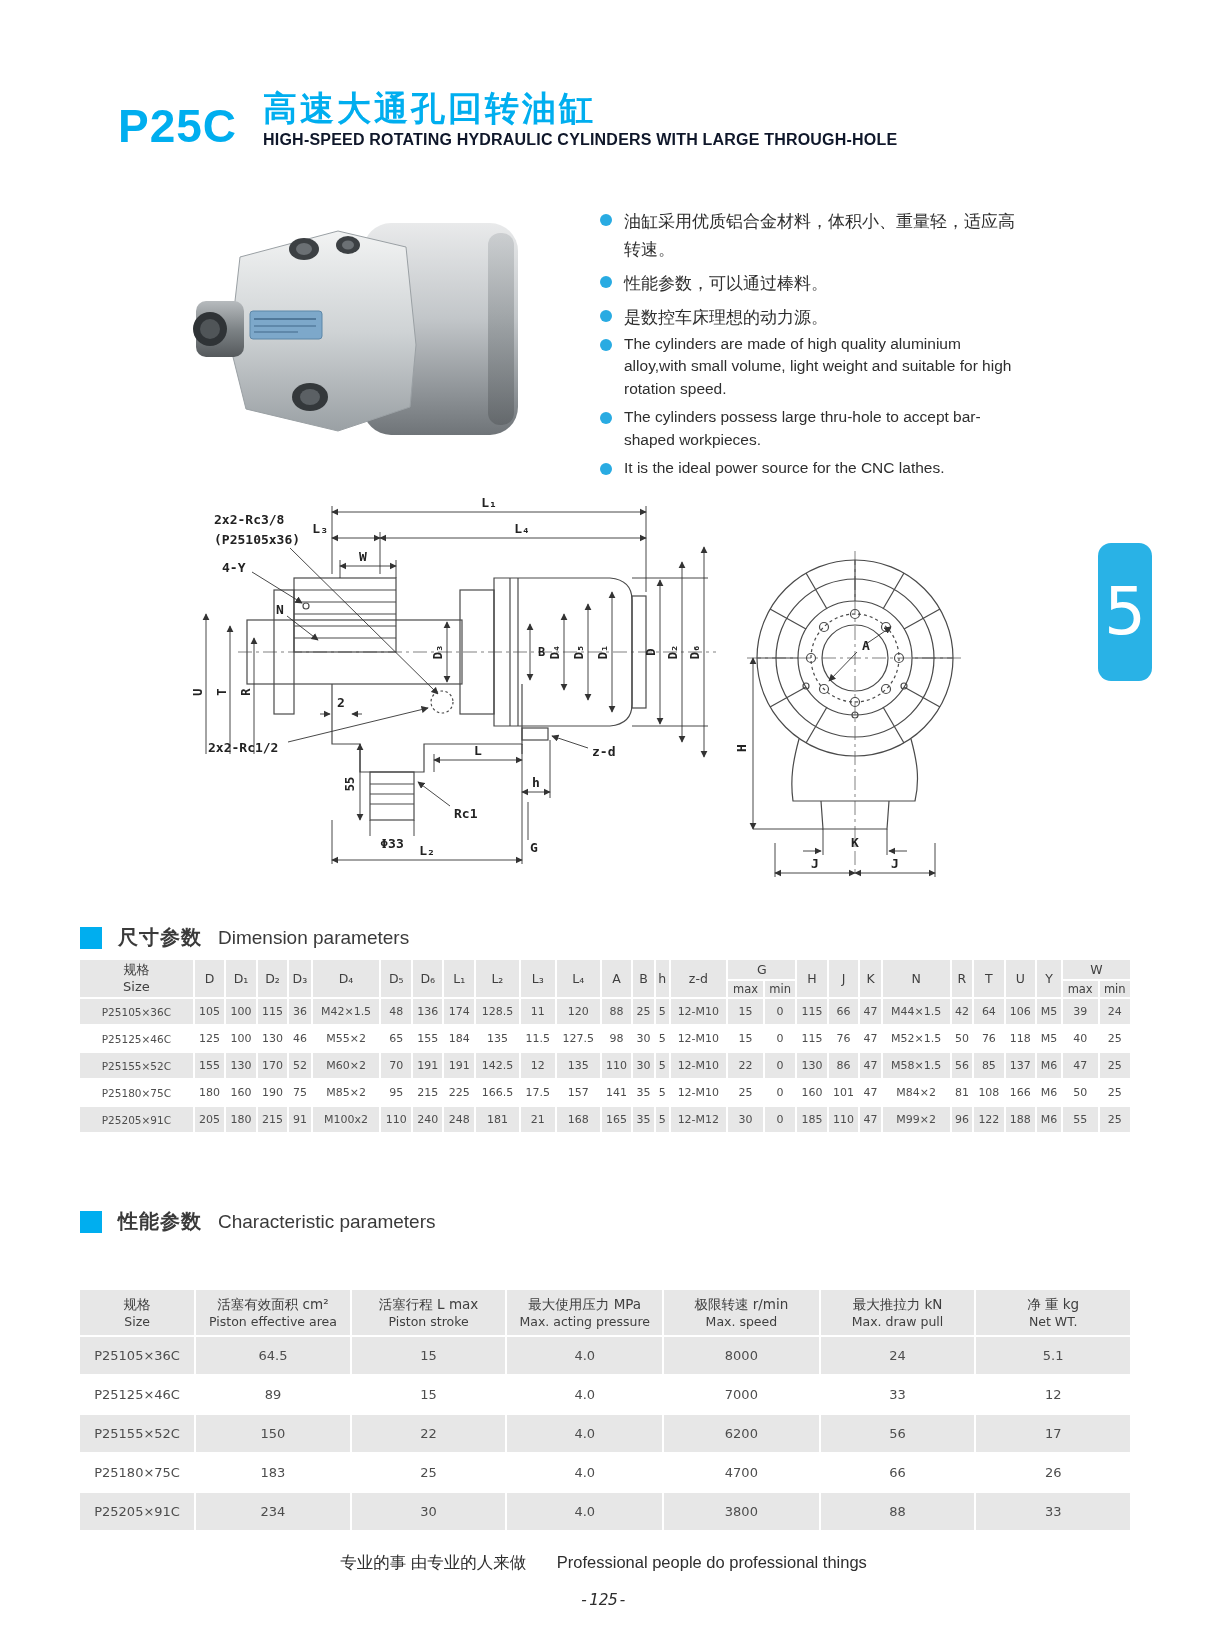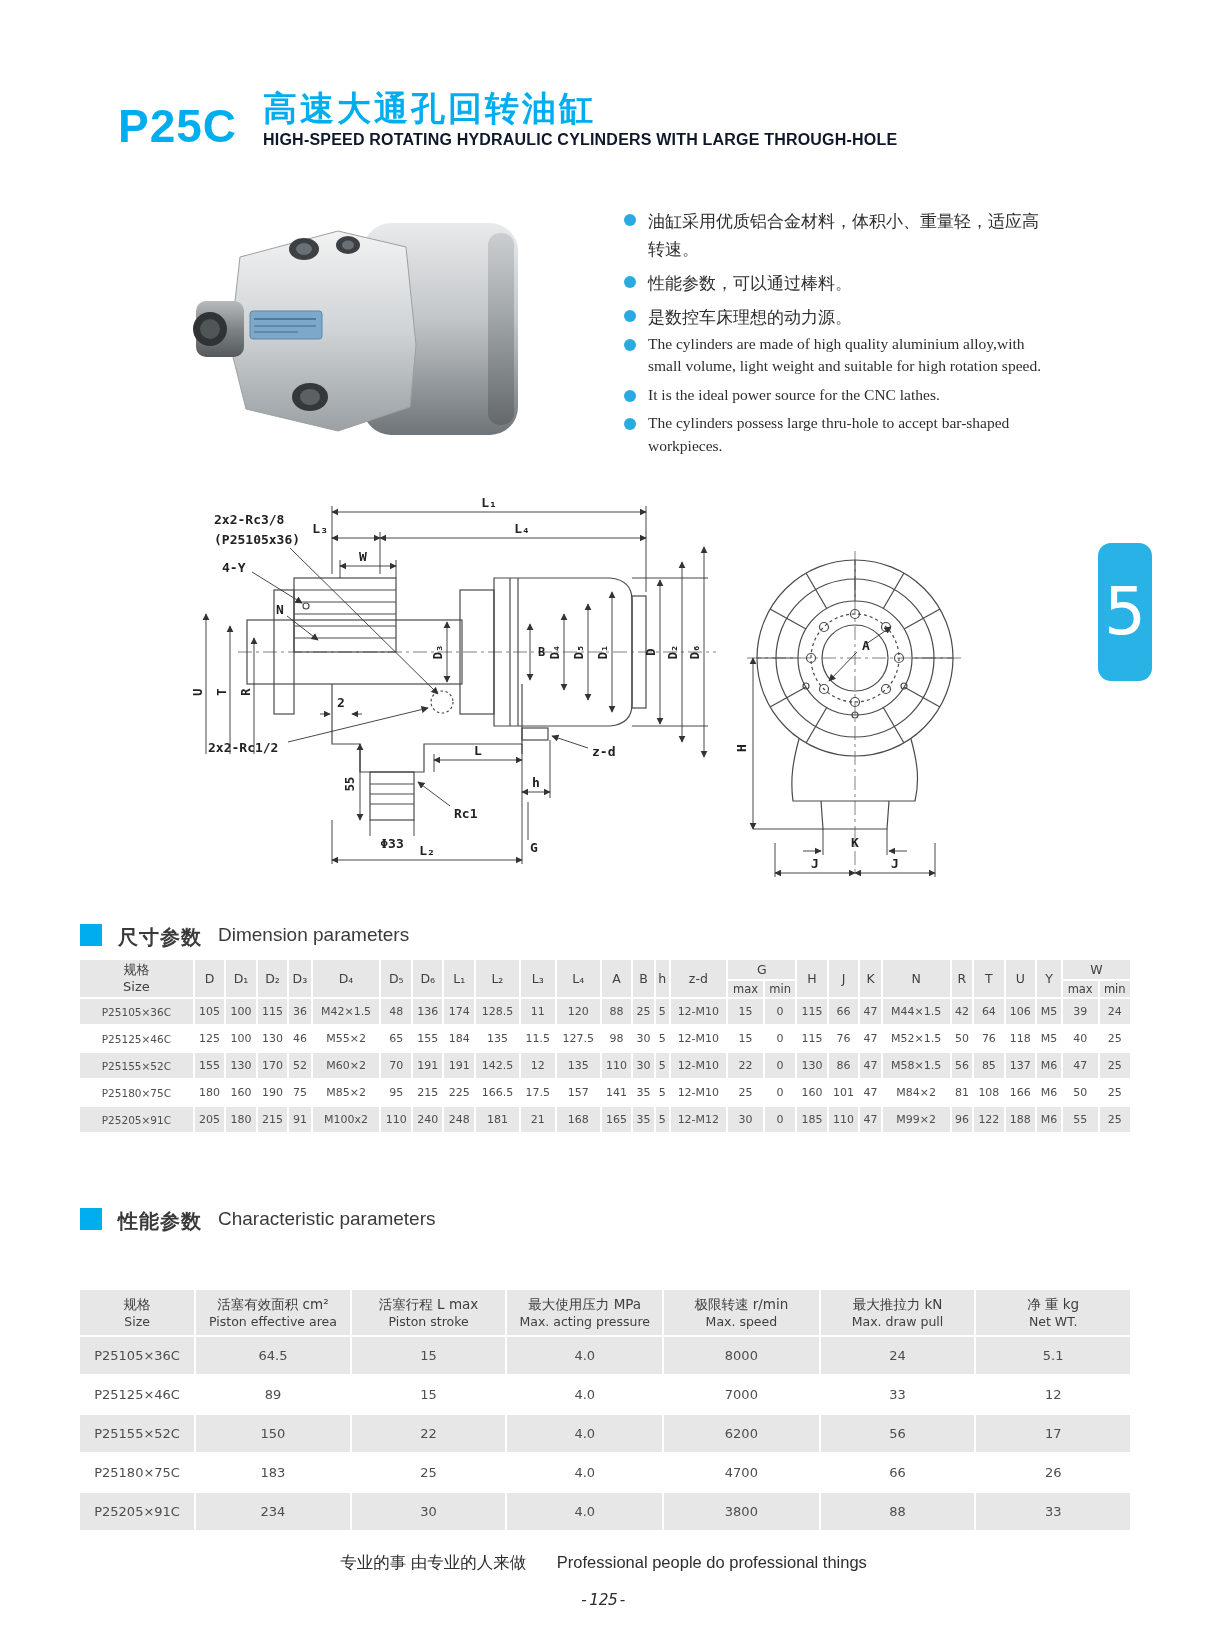--- a/index.html
+++ b/index.html
@@ -14,7 +14,7 @@
   .title-en{font-size:16px;font-weight:bold;color:#0f172a;margin-top:4px;letter-spacing:.2px;}
 
   
-  .features{position:absolute;left:624px;width:425px;list-style:none;margin:0;padding:0;font-family:Liberation Serif, serif;}
+  .features{position:absolute;left:600px;width:425px;list-style:none;margin:0;padding:0;}
   .features li{display:flex;gap:12px;margin-bottom:6px;}
   .features .dot{flex:0 0 12px;width:12px;height:12px;border-radius:50%;background:#29abe2;margin-top:6px;}
   .features-zh{top:208px;}

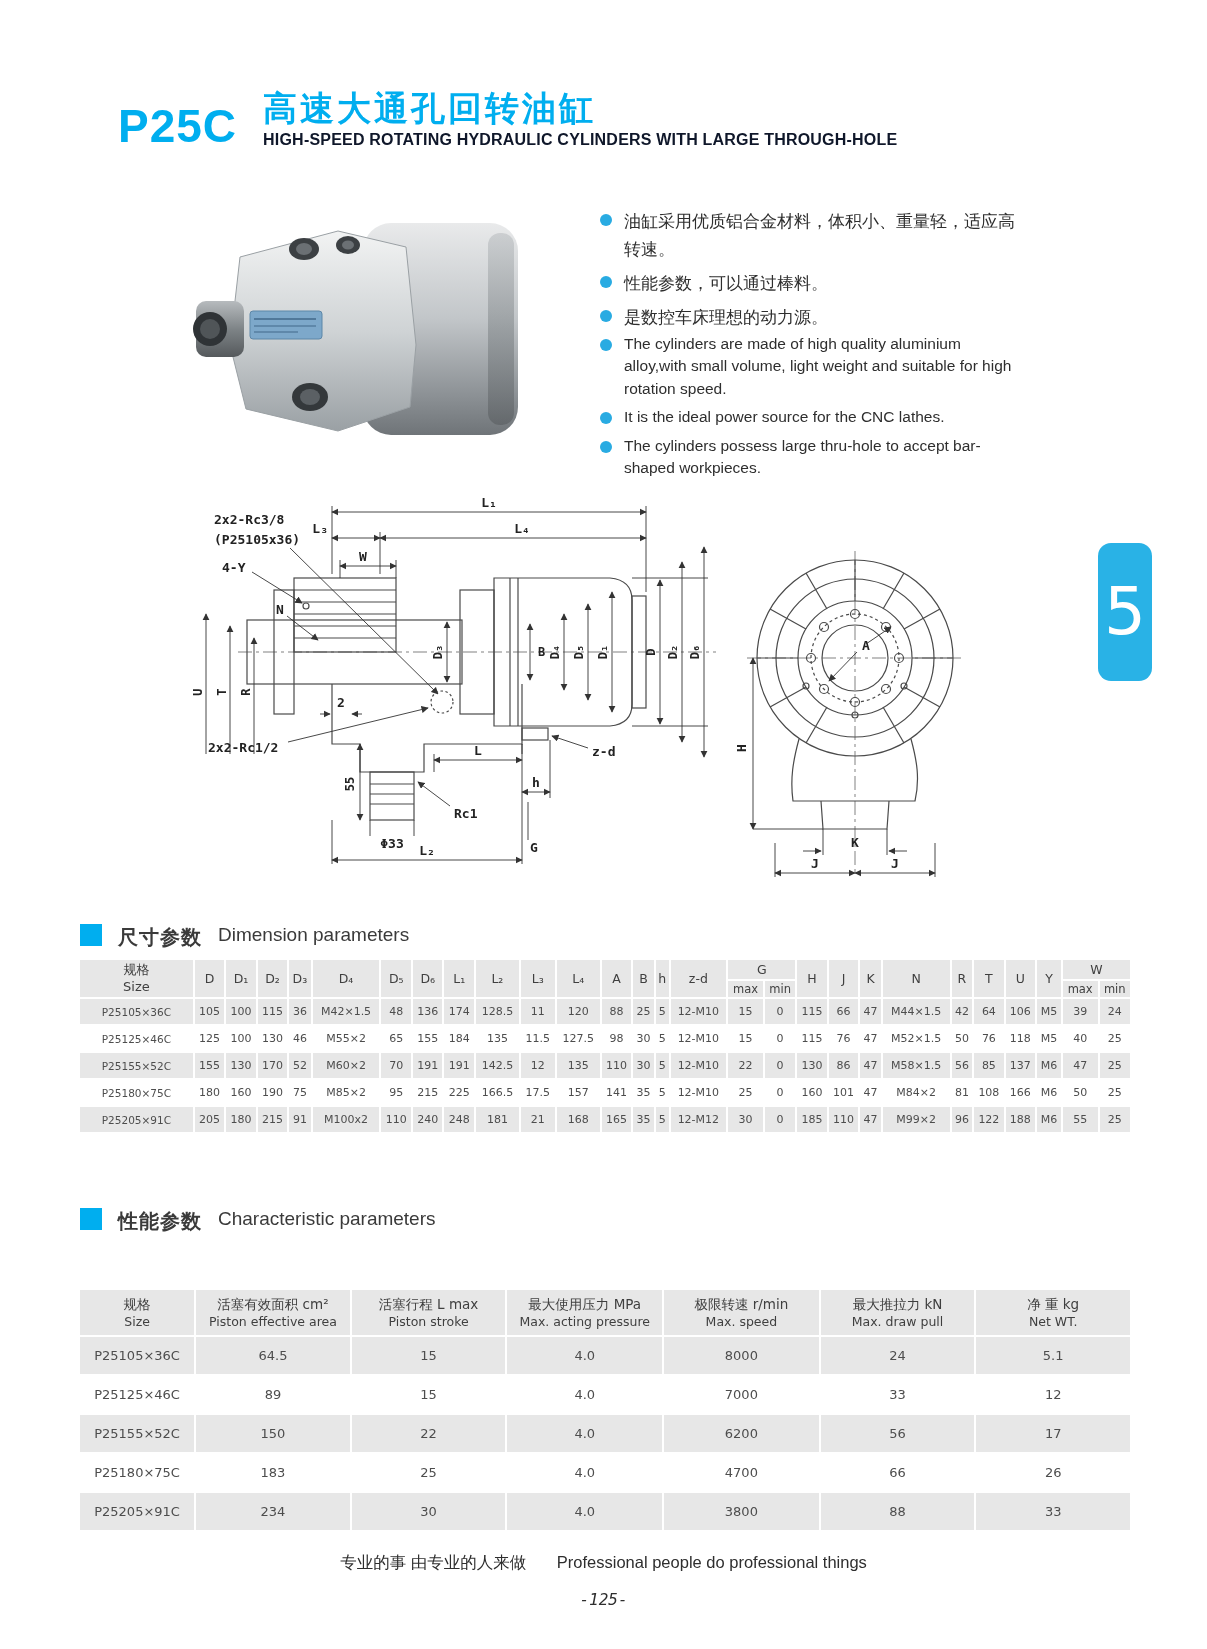--- a/index.html
+++ b/index.html
@@ -138,11 +138,11 @@
       </li>
       <li>
         <span class="dot"></span>
-        <span class="ftext">It is the ideal power source for the CNC lathes.</span>
+        <span class="ftext">The cylinders possess large thru-hole to accept bar-shaped workpieces.</span>
       </li>
       <li>
         <span class="dot"></span>
-        <span class="ftext">The cylinders possess large thru-hole to accept bar-shaped workpieces.</span>
+        <span class="ftext">It is the ideal power source for the CNC lathes.</span>
       </li>
     </ul>
 

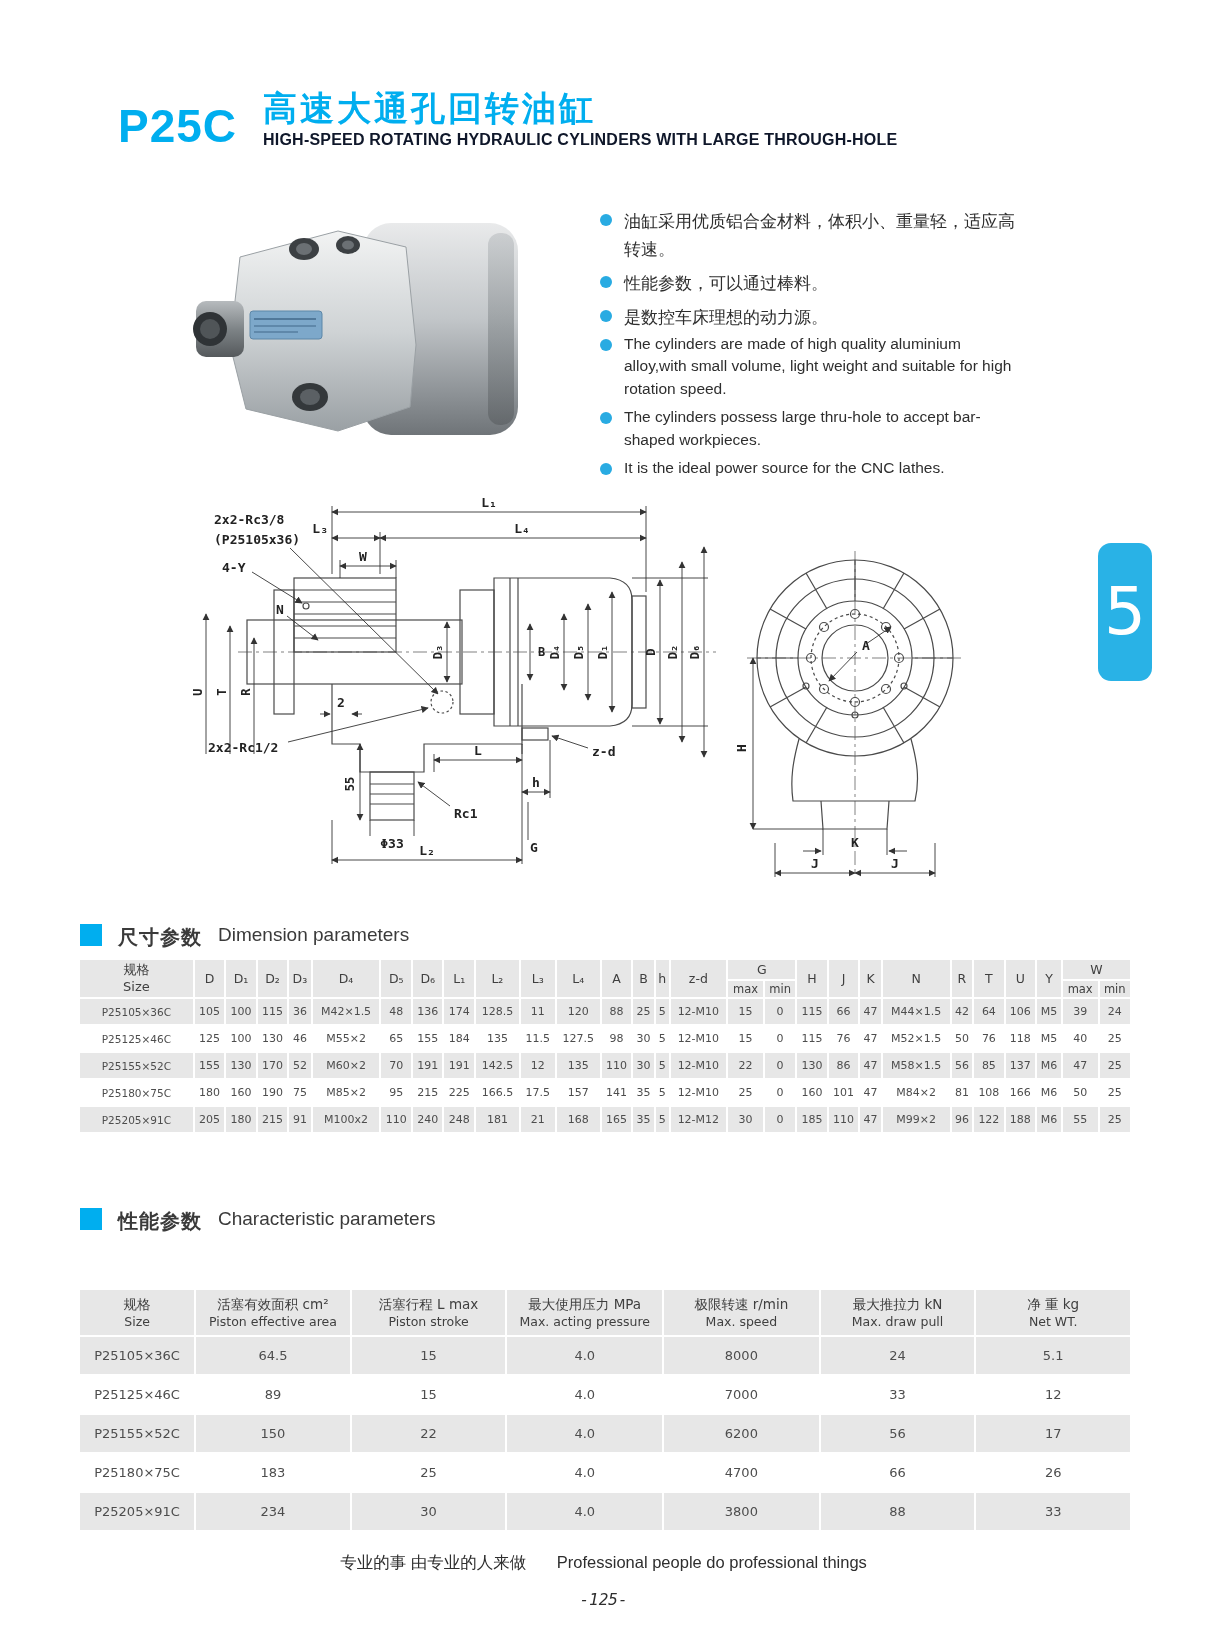--- a/index.html
+++ b/index.html
@@ -34,7 +34,7 @@
   .tab5 span{color:#fff;font-size:66px;font-family:"DejaVu Sans",sans-serif;line-height:1;}
 
   
-  .sect{position:absolute;left:80px;display:flex;gap:16px;}
+  .sect{position:absolute;left:80px;display:flex;align-items:center;gap:16px;}
   .sect .sq{width:22px;height:22px;background:#00aeef;}
   .sect .zh{font-size:20px;color:#3a3a3a;font-weight:bold;letter-spacing:1px;}
   .sect .en{font-size:19px;color:#3a3a3a;}

